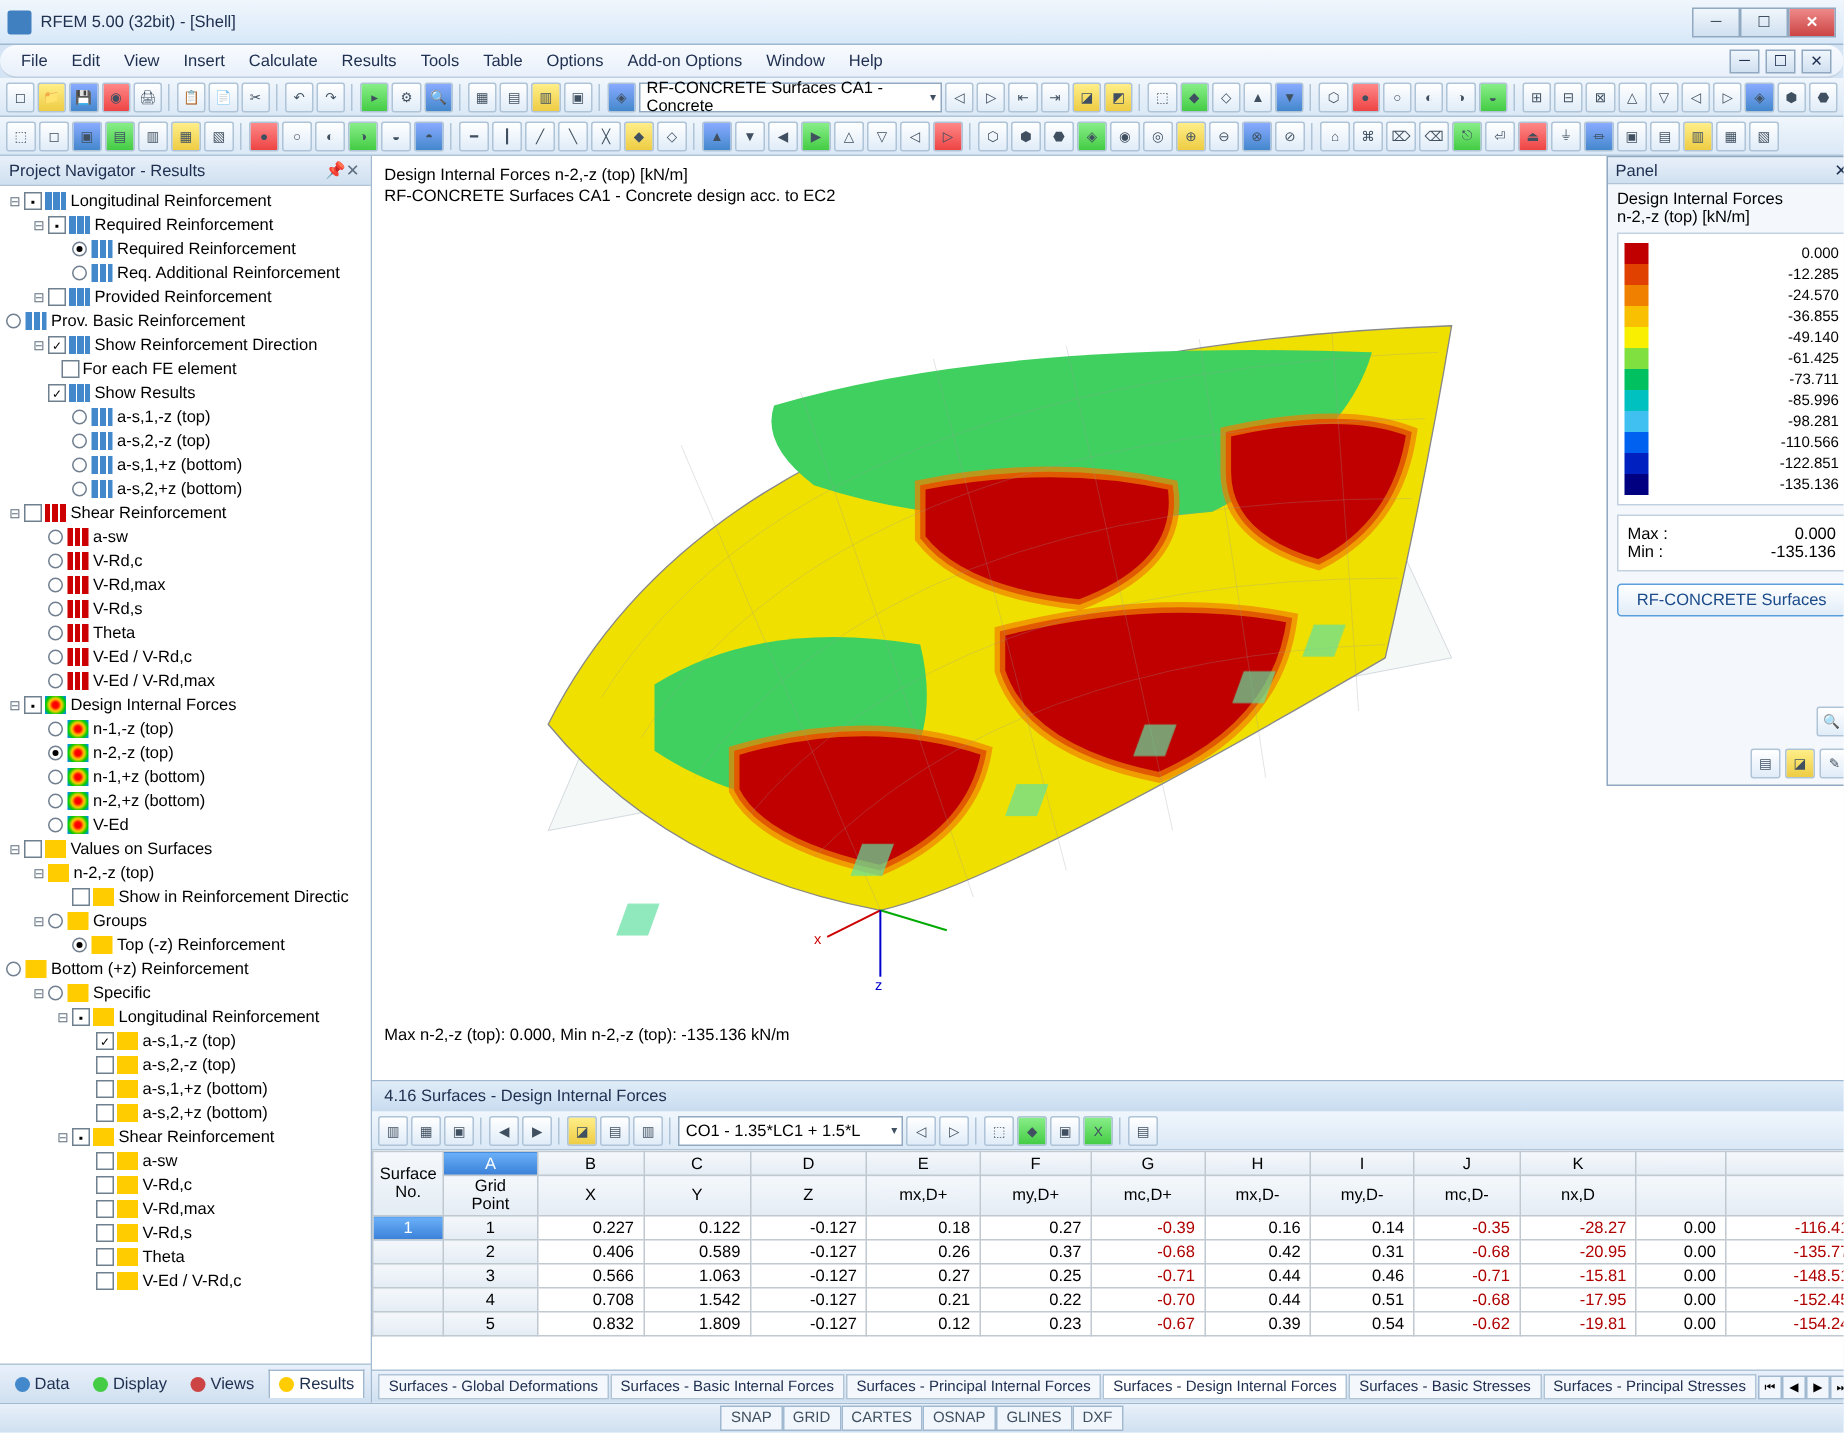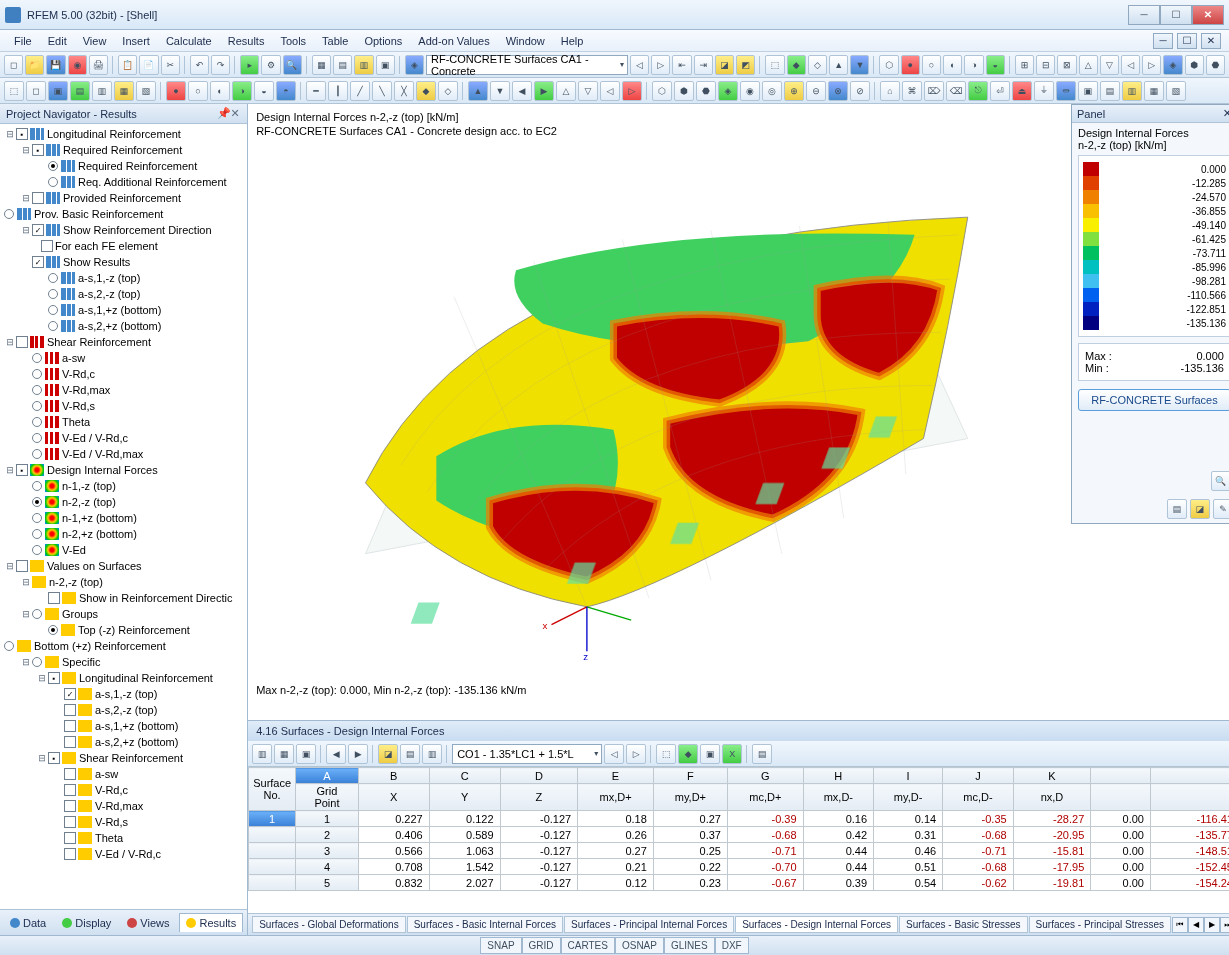--- a/index.html
+++ b/index.html
@@ -10,7 +10,7 @@
 .winbtns { display:flex; gap:0; }
 .winbtn { width:32px; height:20px; background:linear-gradient(#f0f6fc,#d0e0f0); border:1px solid #90a8c0; display:flex; align-items:center; justify-content:center; font-size:10px; color:#405060; }
 .winbtn.close { background:linear-gradient(#e88,#c44); color:#fff; font-weight:bold; }
-.menubar { height:22px; background:linear-gradient(#f8fbff,#e8f0fa); display:flex; align-items:center; padding:1px 8px; gap:4px; border-bottom:1px solid #c0d0e0; }
+.menubar { height:22px; background:linear-gradient(#f8fbff,#e8f0fa); display:flex; align-items:center; padding:1px 8px; gap:4px; border-bottom:1px solid #c0d0e0;border-radius:11px; }
 .menubar span { padding:2px 6px; color:#203050; cursor:default; }
 .toolbar { height:26px; background:linear-gradient(#f0f6fc,#dae8f6); display:flex; align-items:center; padding:0 4px; gap:2px; border-bottom:1px solid #b0c4d8; overflow:hidden; }
 .tbtn { width:20px; height:20px; background:linear-gradient(#fff,#e0ecf8); border:1px solid #b0c4d8; border-radius:2px; display:inline-flex; align-items:center; justify-content:center; font-size:9px; color:#405060; }

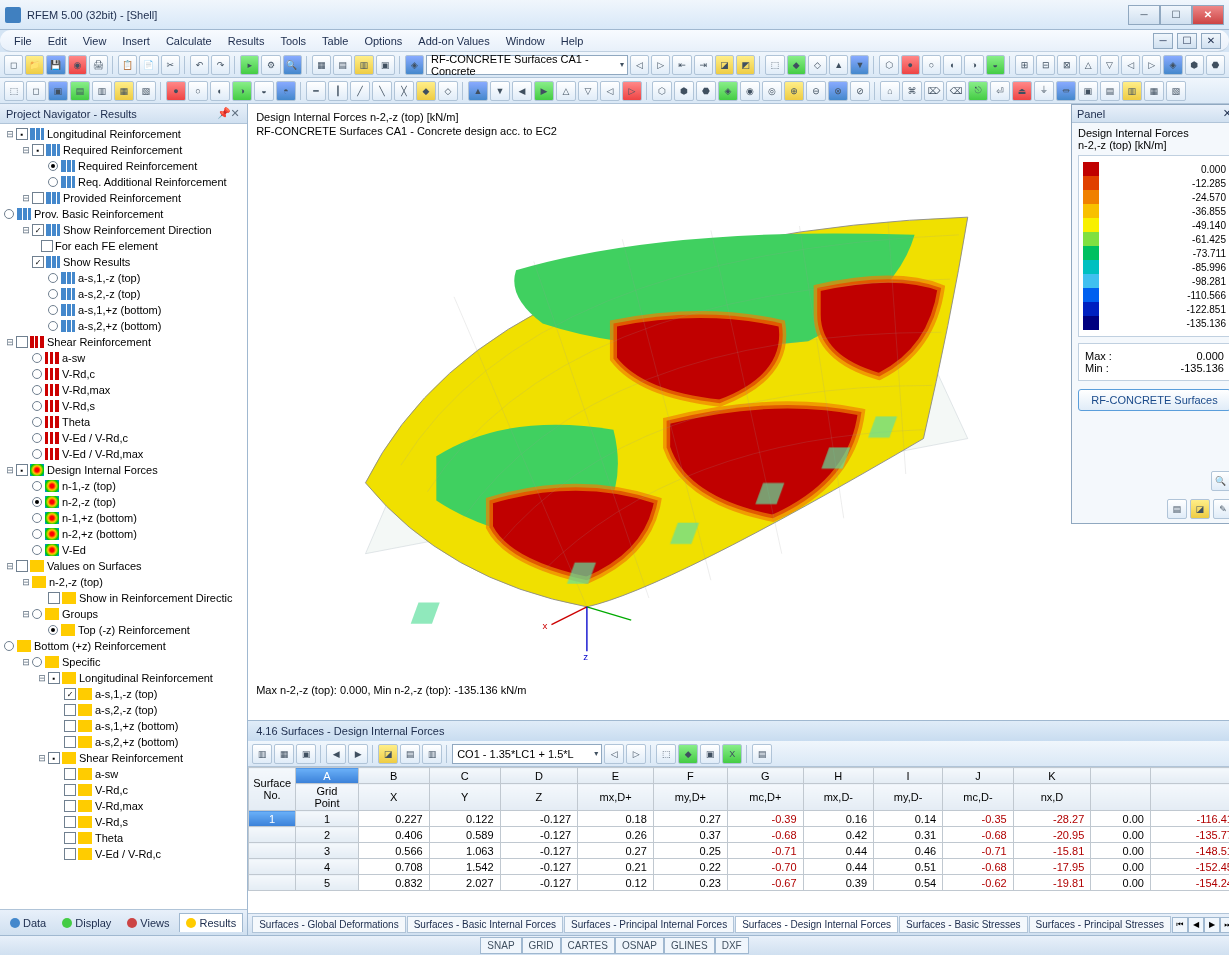--- a/index.html
+++ b/index.html
@@ -104,7 +104,7 @@
   <span>Tools</span>
   <span>Table</span>
   <span>Options</span>
-  <span>Add-on Values</span>
+  <span>Add-on Options</span>
   <span>Window</span>
   <span>Help</span>
   <span style="flex:1"></span>

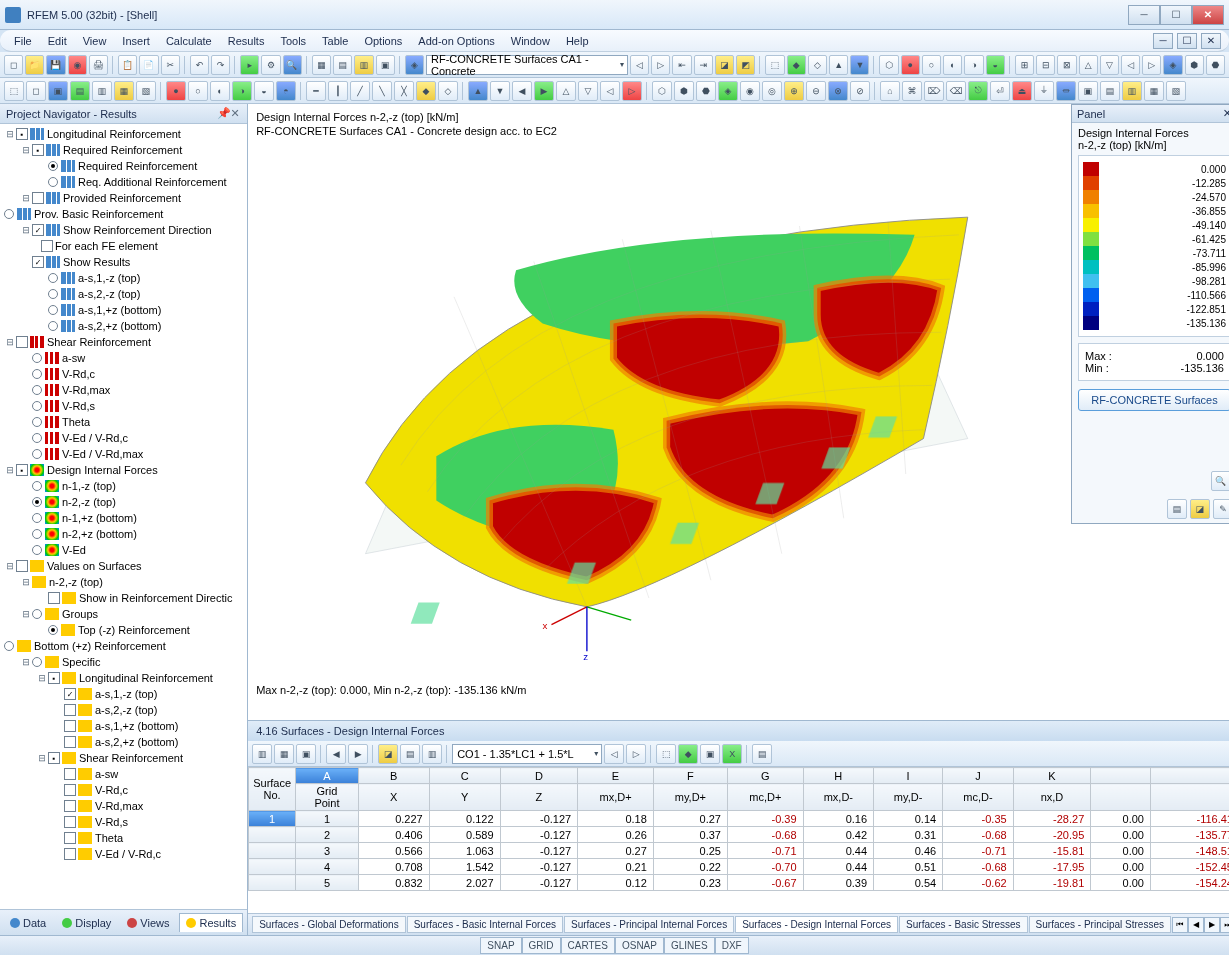--- a/index.html
+++ b/index.html
@@ -780,7 +780,7 @@
                 <td class="rh "></td>
                 <td class="rh">5</td>
                 <td class="num">0.832</td>
-                <td class="num">2.027</td>
+                <td class="num">1.809</td>
                 <td class="num">-0.127</td>
                 <td class="num">0.12</td>
                 <td class="num">0.23</td>

